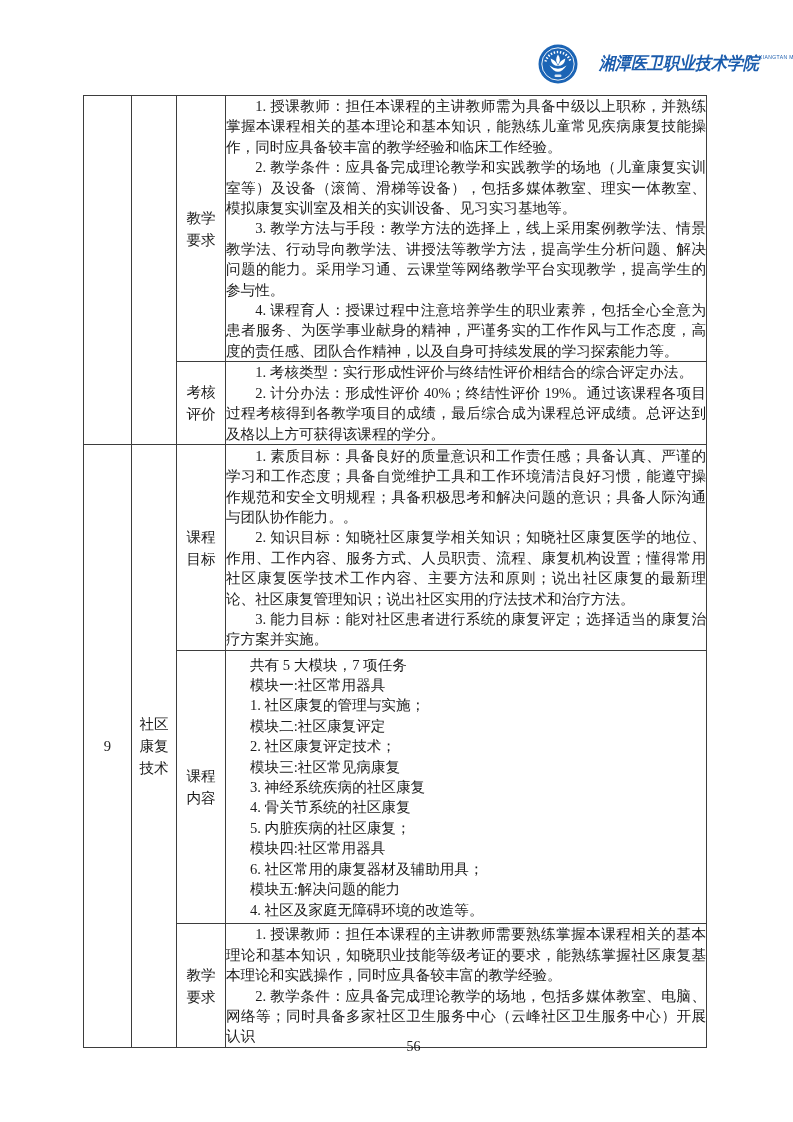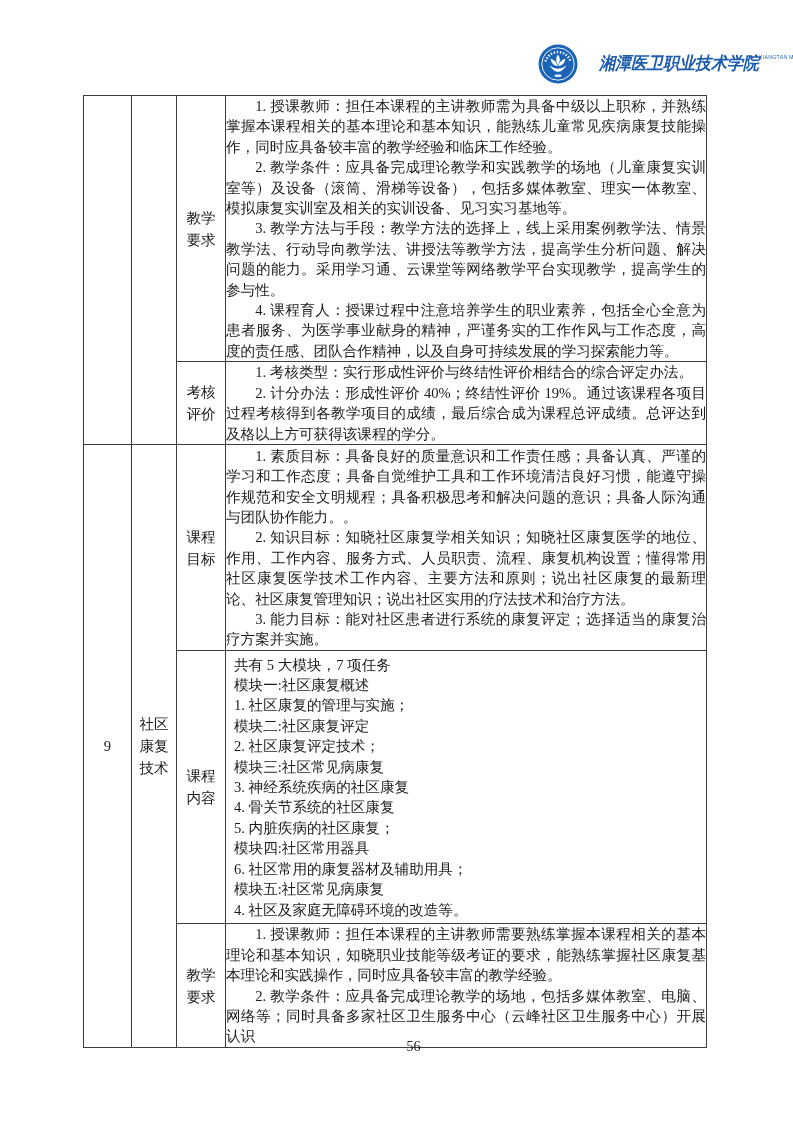--- a/index.html
+++ b/index.html
@@ -68,7 +68,7 @@
     overflow: hidden;
   }
   .content-cell p { margin: 0; text-indent: 2em; }
-  .module-list { margin-left: 8px; text-align: left; }
+  .module-list { margin-left: 24px; text-align: left; }
   .module-list .module-line { text-indent: 0; }
 
   .r1 td { height: 252px; }

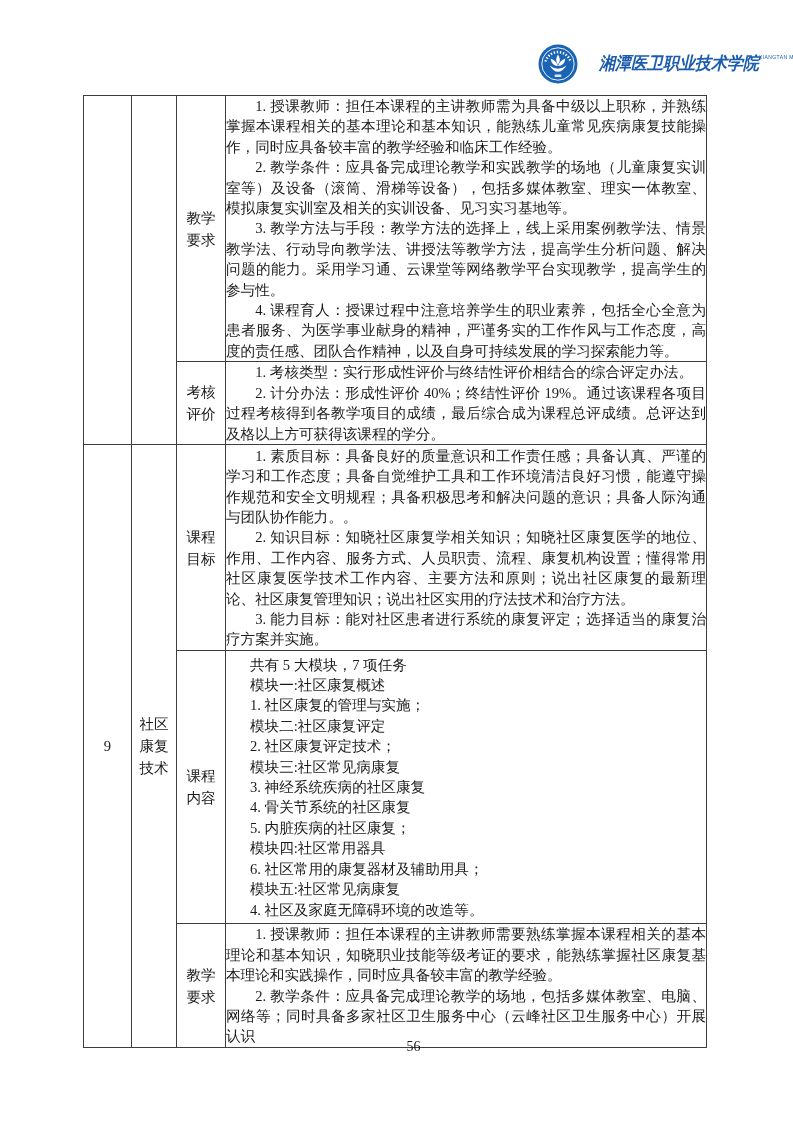--- a/index.html
+++ b/index.html
@@ -163,7 +163,7 @@
         <td class="content-cell">
           <div class="module-list">
             <div class="module-line">共有 5 大模块，7 项任务</div>
-            <div class="module-line">模块一:社区康复概述</div>
+            <div class="module-line">模块一:社区常用器具</div>
             <div class="module-line">1. 社区康复的管理与实施；</div>
             <div class="module-line">模块二:社区康复评定</div>
             <div class="module-line">2. 社区康复评定技术；</div>

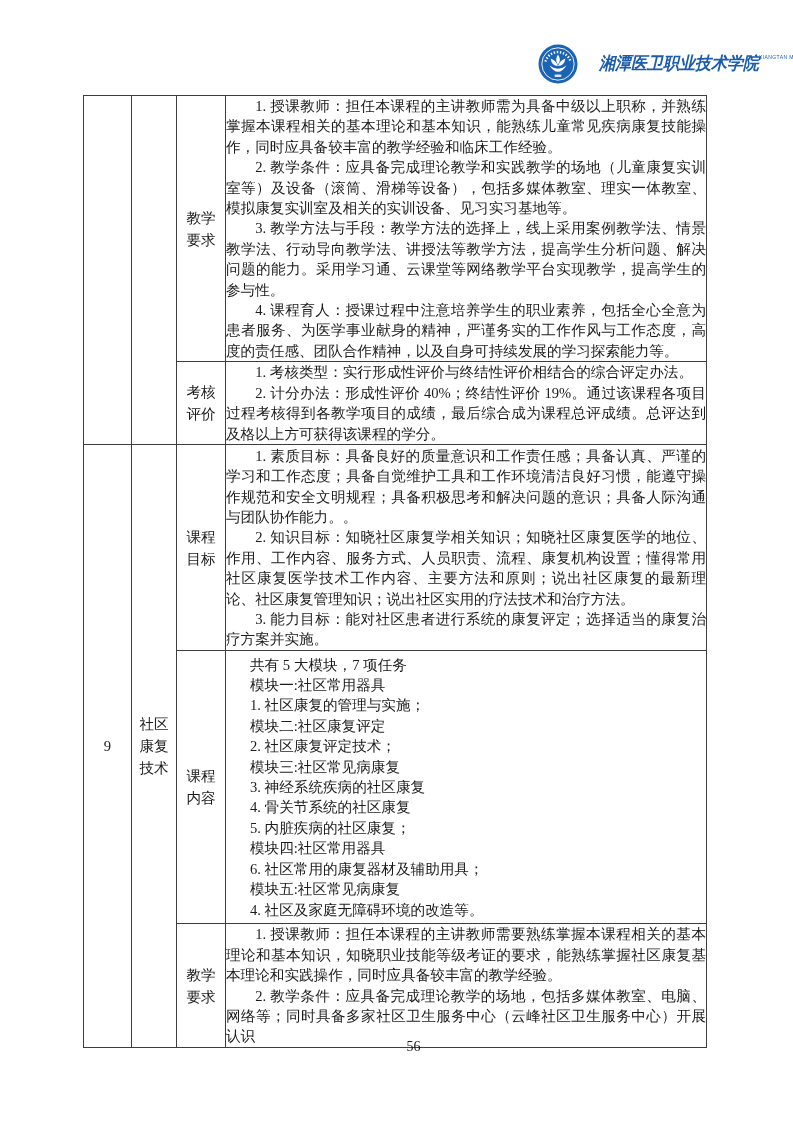--- a/index.html
+++ b/index.html
@@ -173,7 +173,7 @@
             <div class="module-line">5. 内脏疾病的社区康复；</div>
             <div class="module-line">模块四:社区常用器具</div>
             <div class="module-line">6. 社区常用的康复器材及辅助用具；</div>
-            <div class="module-line">模块五:社区常见病康复</div>
+            <div class="module-line">模块五:解决问题的能力</div>
             <div class="module-line">4. 社区及家庭无障碍环境的改造等。</div>
           </div>
         </td>

